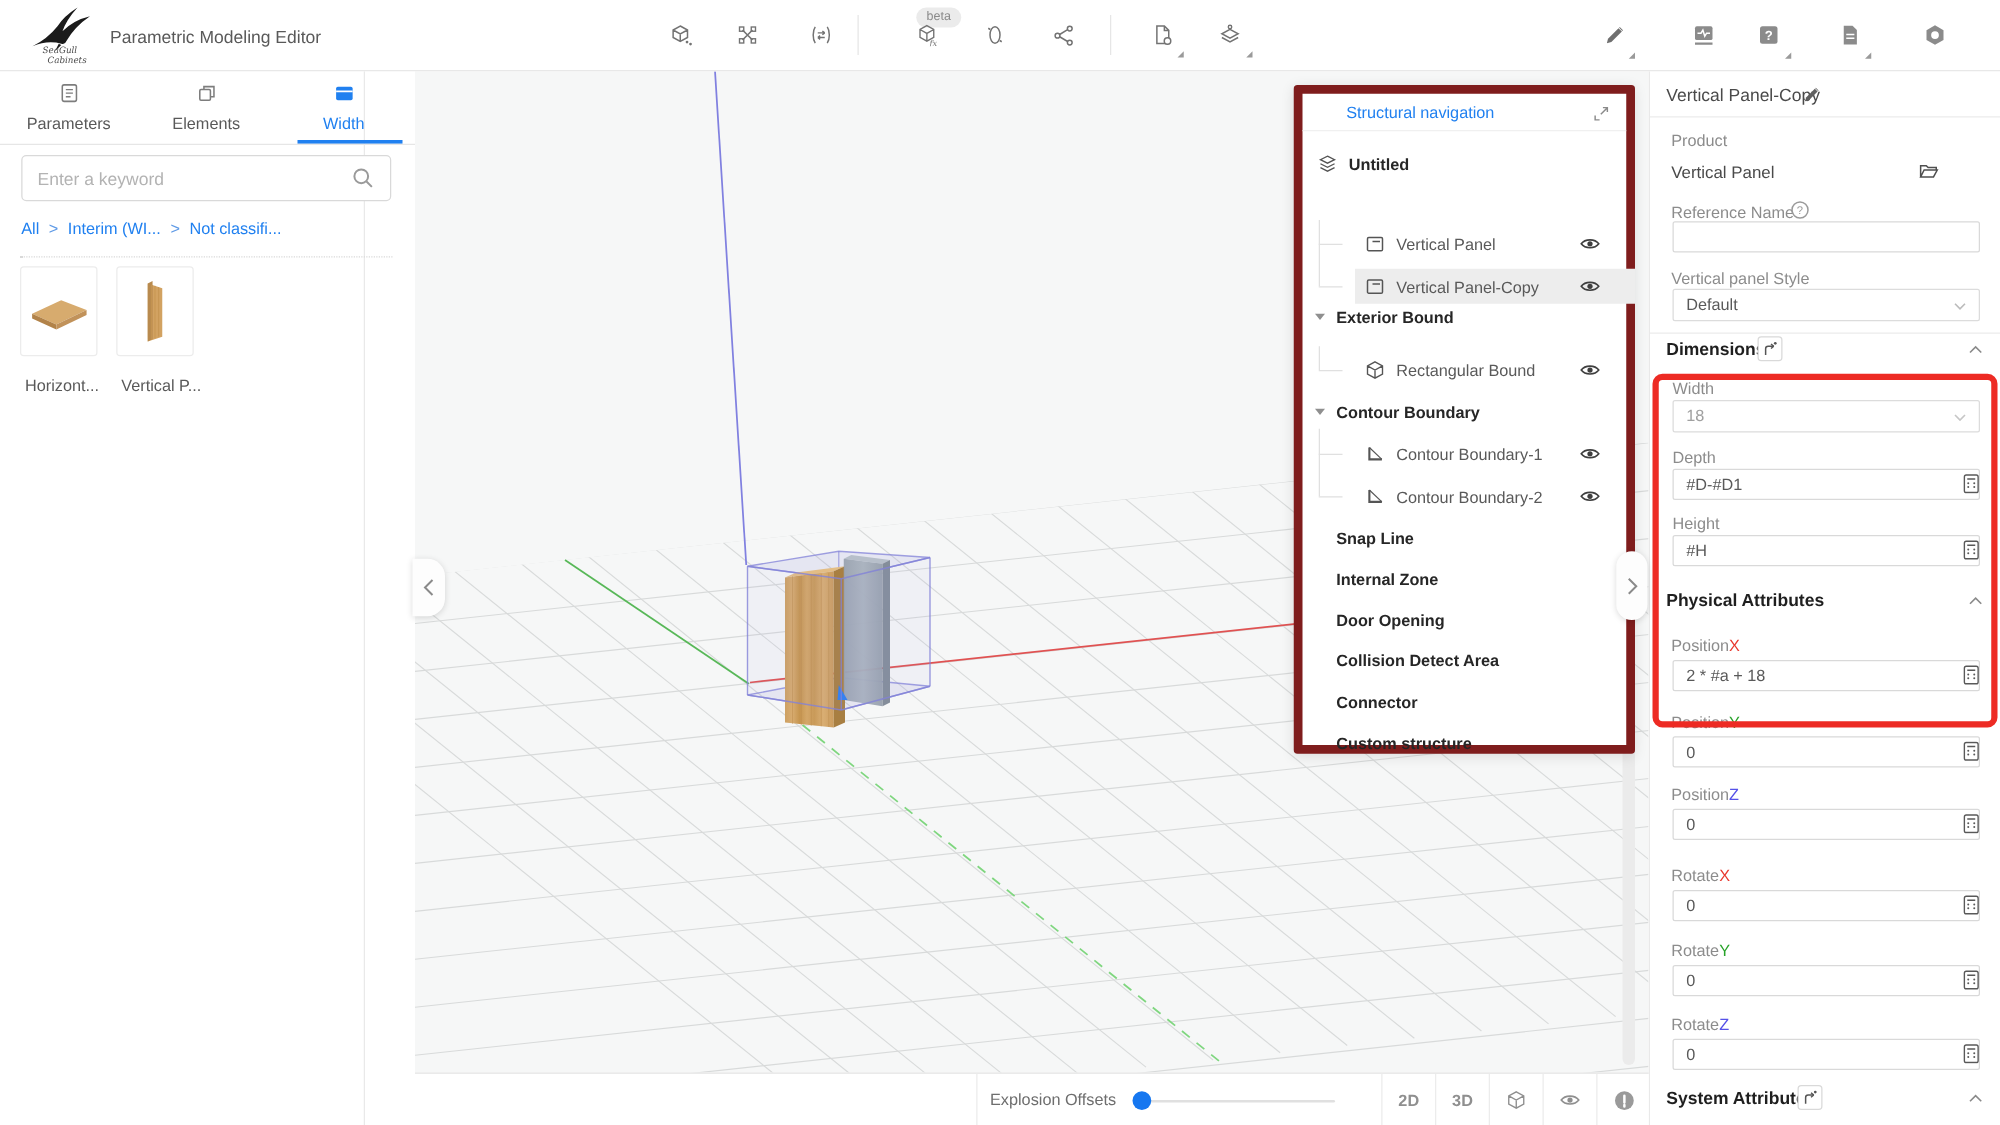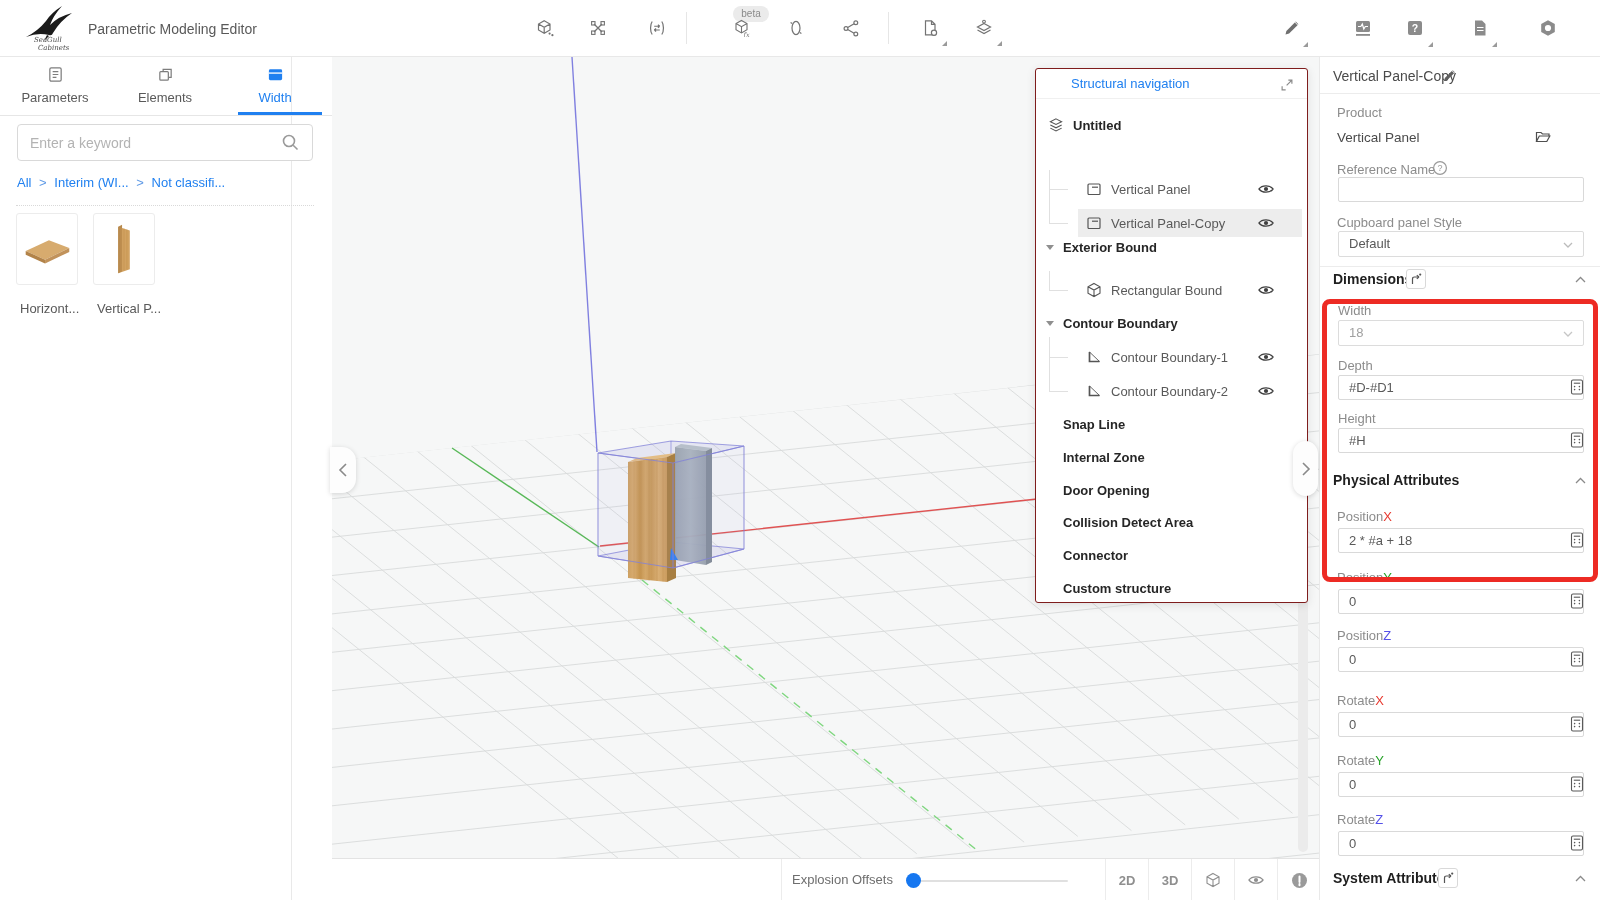--- a/index.html
+++ b/index.html
@@ -62,7 +62,7 @@
     justify-content:center; font-size:13px; font-weight:bold; color:#8f8f8f; cursor:pointer; }
   
   #navpanel { position:absolute; left:1035px; top:68px; width:273px; height:535px; background:#fff;
-    border:1px solid #7f1d1d; border-radius:3px; box-shadow:0 2px 10px rgba(0,0,0,.10); z-index:25; }
+    border:7px solid #7f1d1d; border-radius:3px; box-shadow:0 2px 10px rgba(0,0,0,.10); z-index:25; }
   #nav-header { position:absolute; left:0; top:0; width:100%; height:30px; border-bottom:1px solid #f0f0f0; }
   #nav-title { position:absolute; left:35px; top:7px; font-size:13px; color:#2080f0; cursor:pointer; }
   .tree-row { position:absolute; left:0; width:100%; height:28px;text-align:center; }

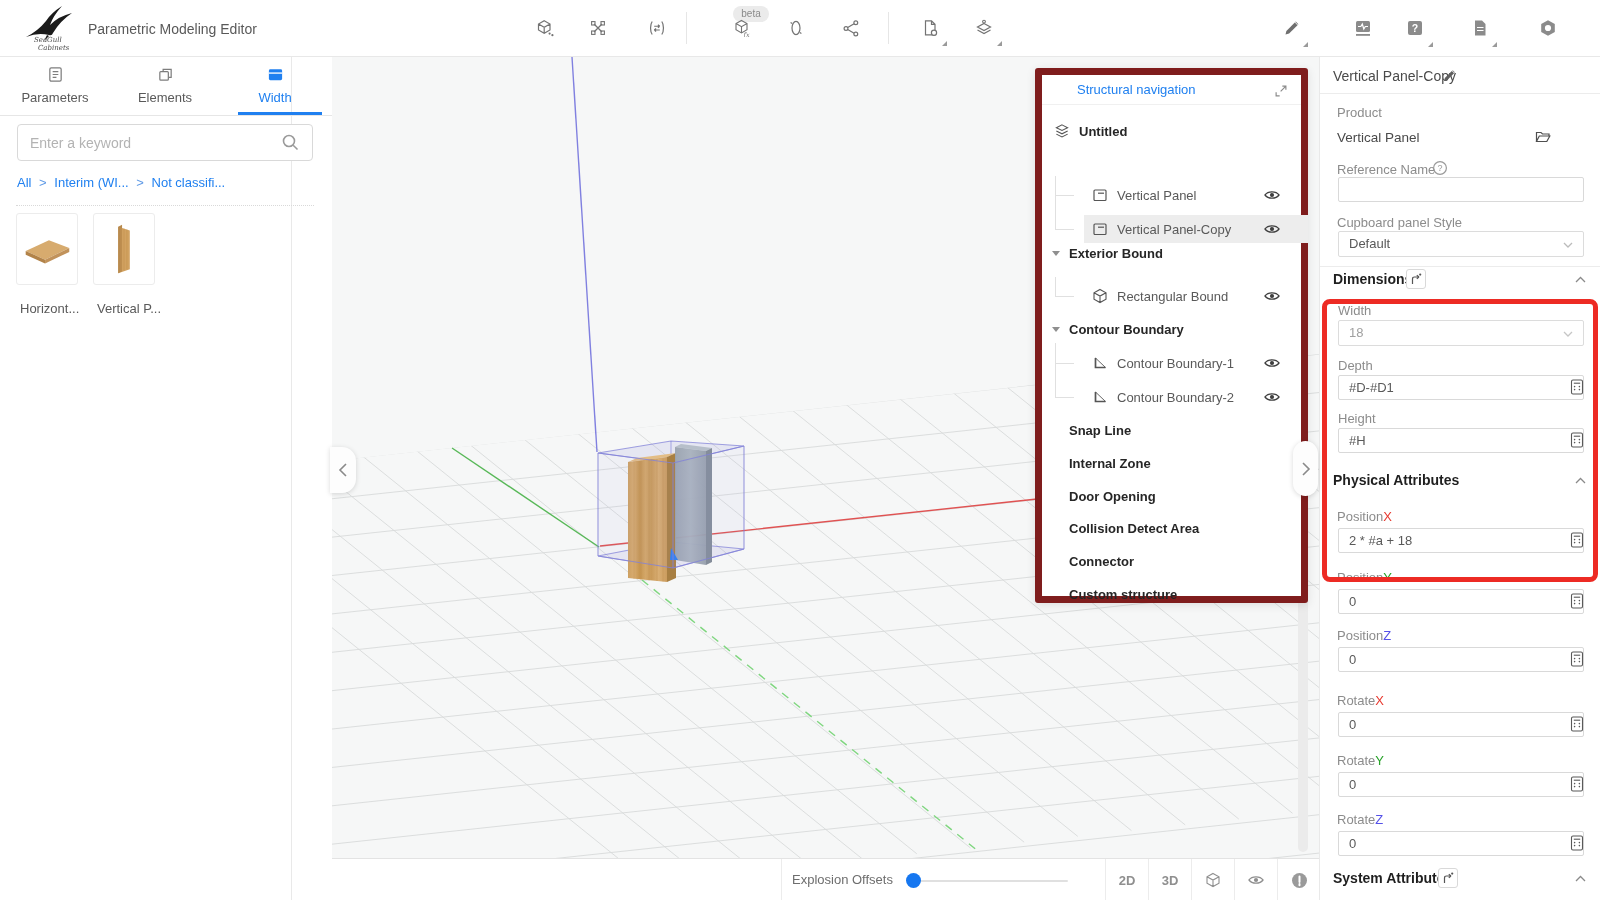--- a/index.html
+++ b/index.html
@@ -620,7 +620,7 @@
     </span>
   <input class="fld" style="left: 18px; top: 120px;" value="">
 
-  <span class="p-lbl" style="left:17px;top:158px">Cupboard panel Style</span>
+  <span class="p-lbl" style="left:17px;top:158px">Vertical panel Style</span>
   <div class="selbox" style="left:18px;top:174px;color:#595959">
     <span>Default</span>
     <span class="chev" style="right:10px;top:10px">

